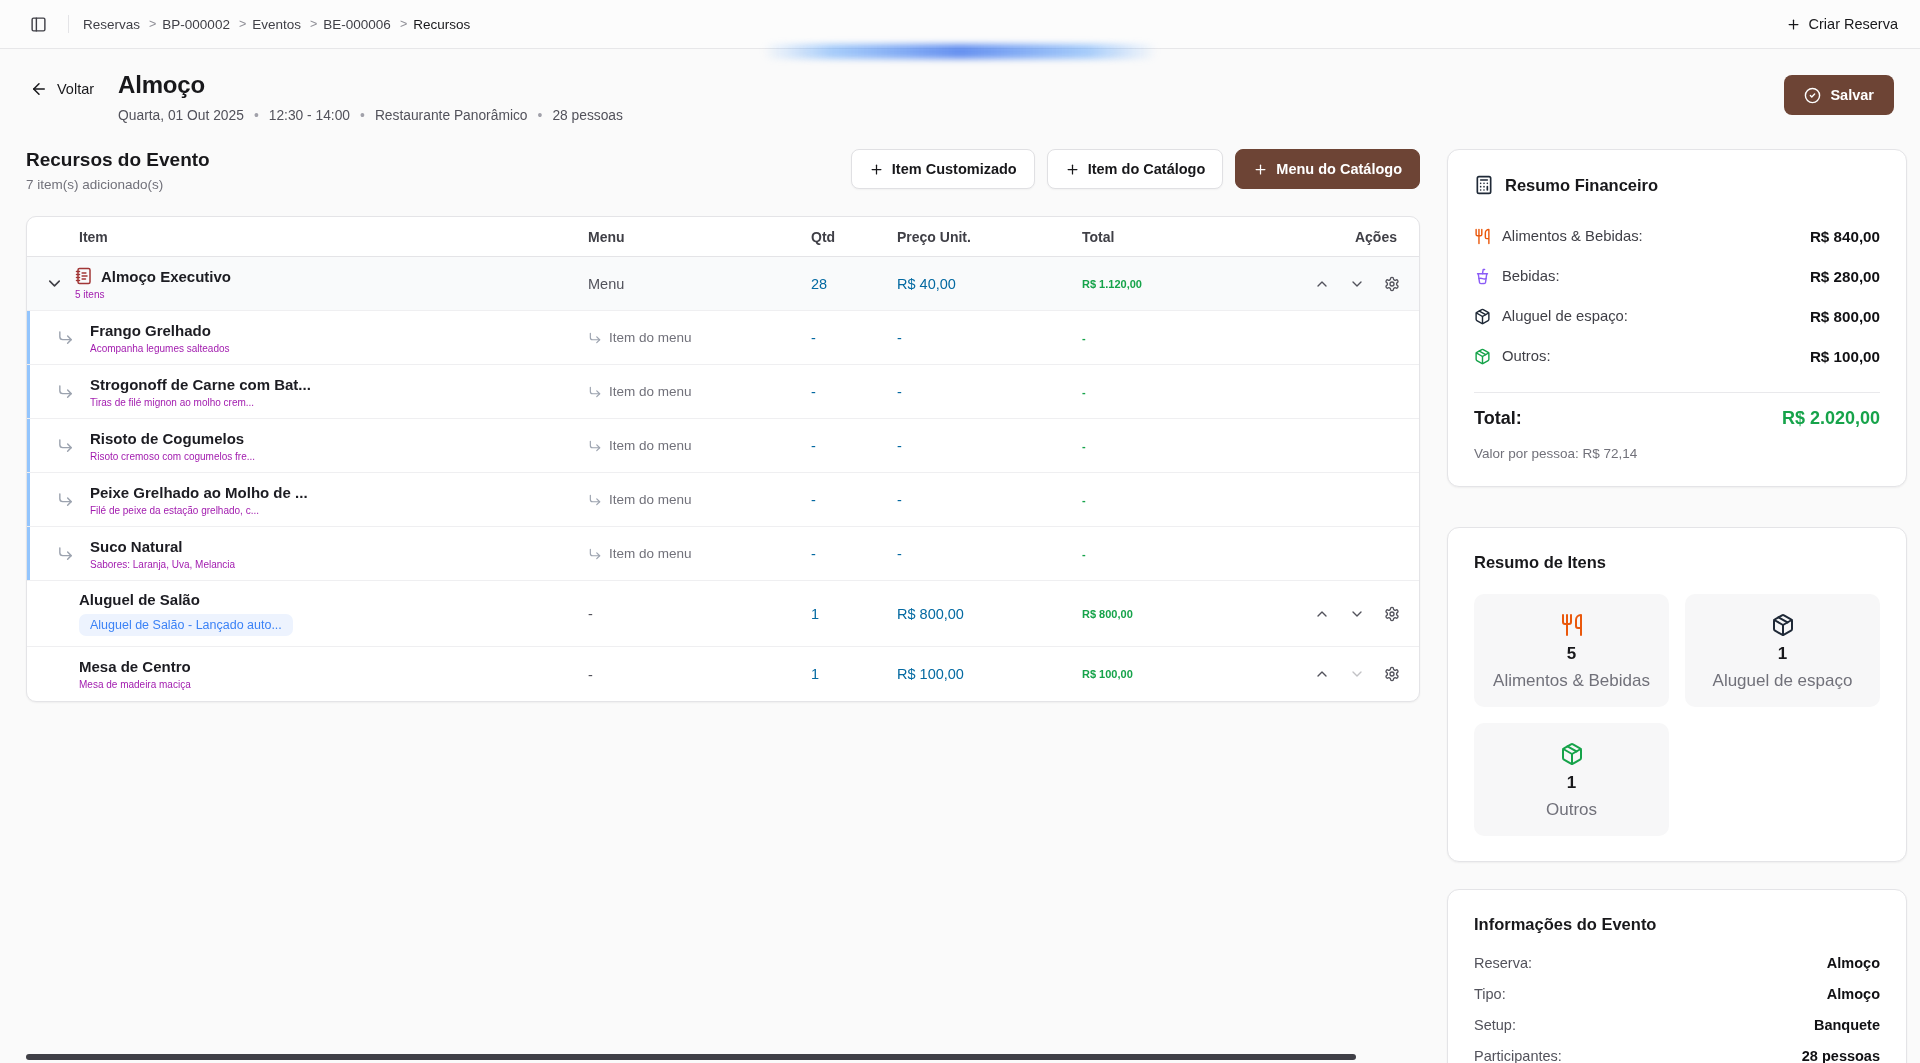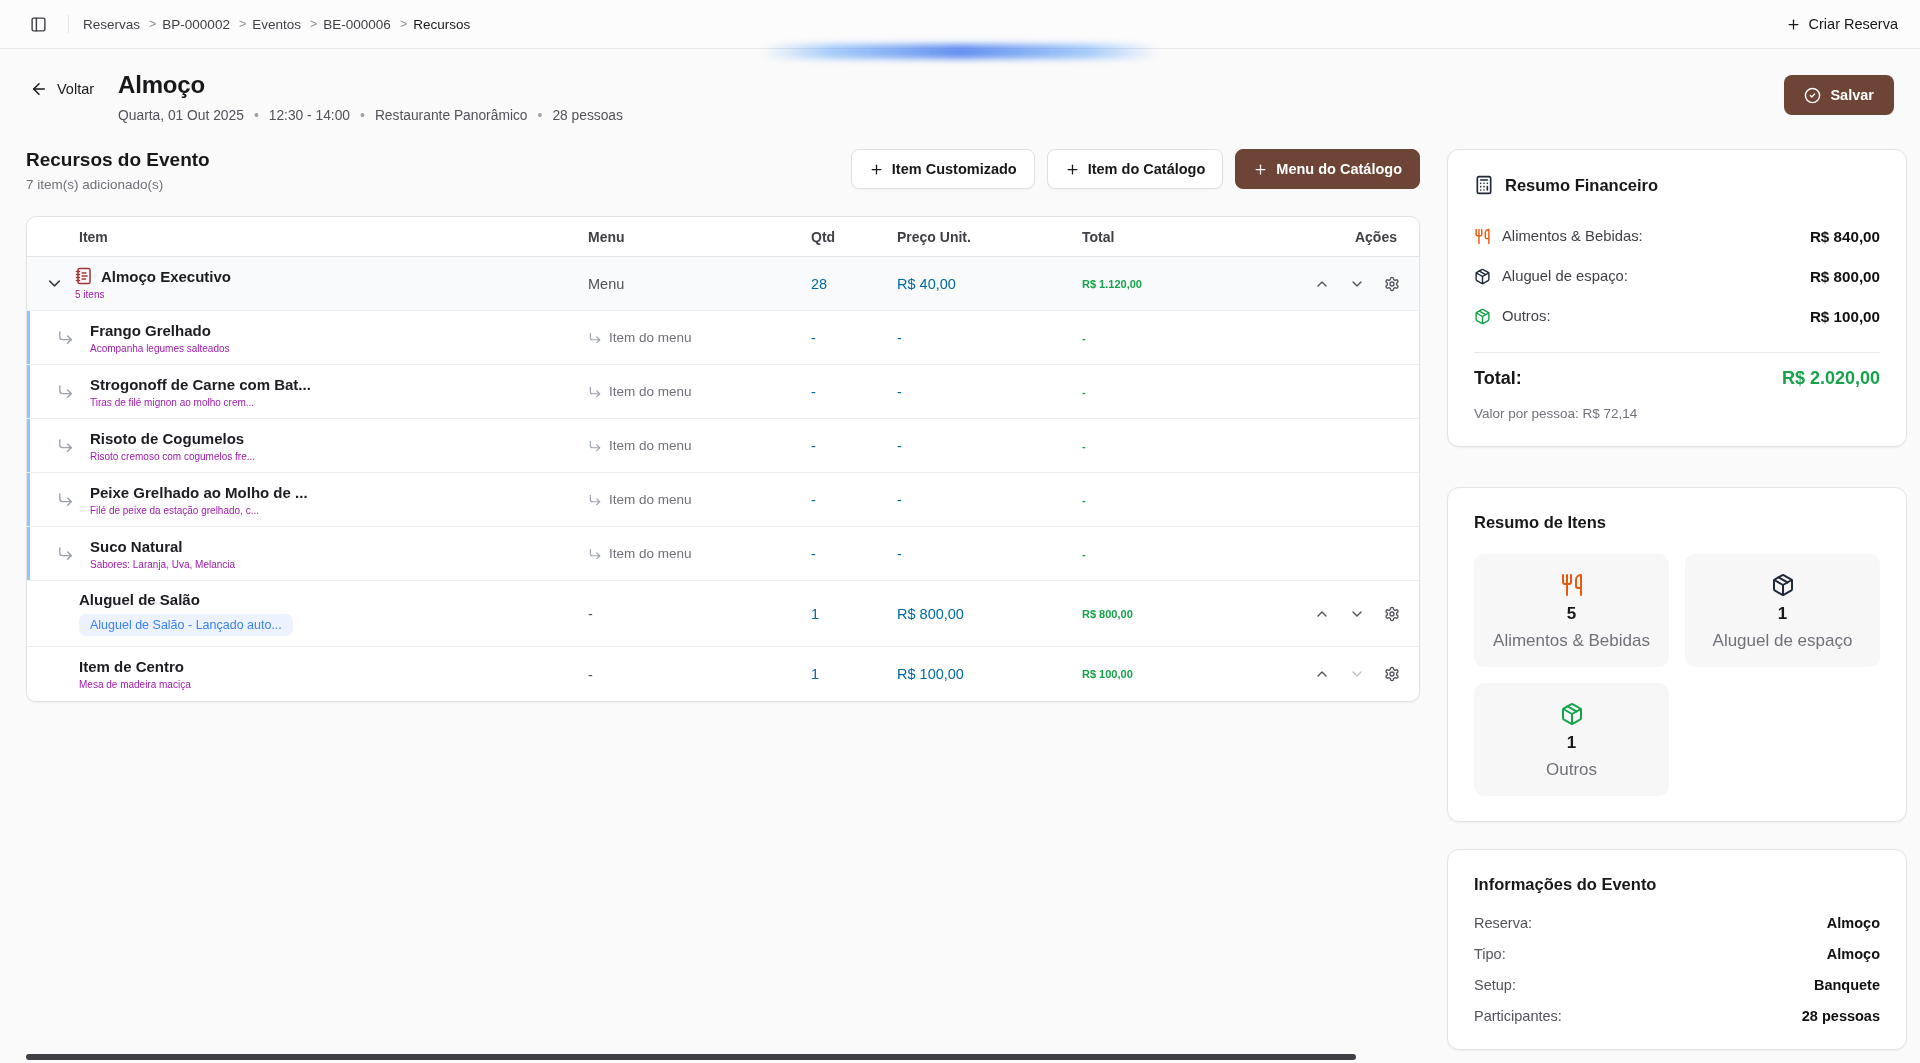--- a/index.html
+++ b/index.html
@@ -623,6 +623,20 @@
             <span class="fin-value">R$ 840,00</span>
           </div>
 
+          <div class="fin-row">
+            <span class="fin-left">
+              <span class="ic ic-17" style="color: rgb(139, 92, 246);">
+                <svg viewBox="0 0 24 24" fill="none" stroke="currentColor" stroke-width="2" stroke-linecap="round" stroke-linejoin="round">
+                  <path d="m6 8 1.75 12.28a2 2 0 0 0 2 1.72h4.54a2 2 0 0 0 2-1.72L18 8"></path>
+                  <path d="M5 8h14"></path>
+                  <path d="M7 15a6.47 6.47 0 0 1 5 0 6.47 6.47 0 0 0 5 0"></path>
+                  <path d="m12 8 1-6h2"></path>
+                </svg>
+              </span>
+              <span class="fin-label">Bebidas:</span>
+            </span>
+            <span class="fin-value">R$ 280,00</span>
+          </div>
 
           <div class="fin-row">
             <span class="fin-left">

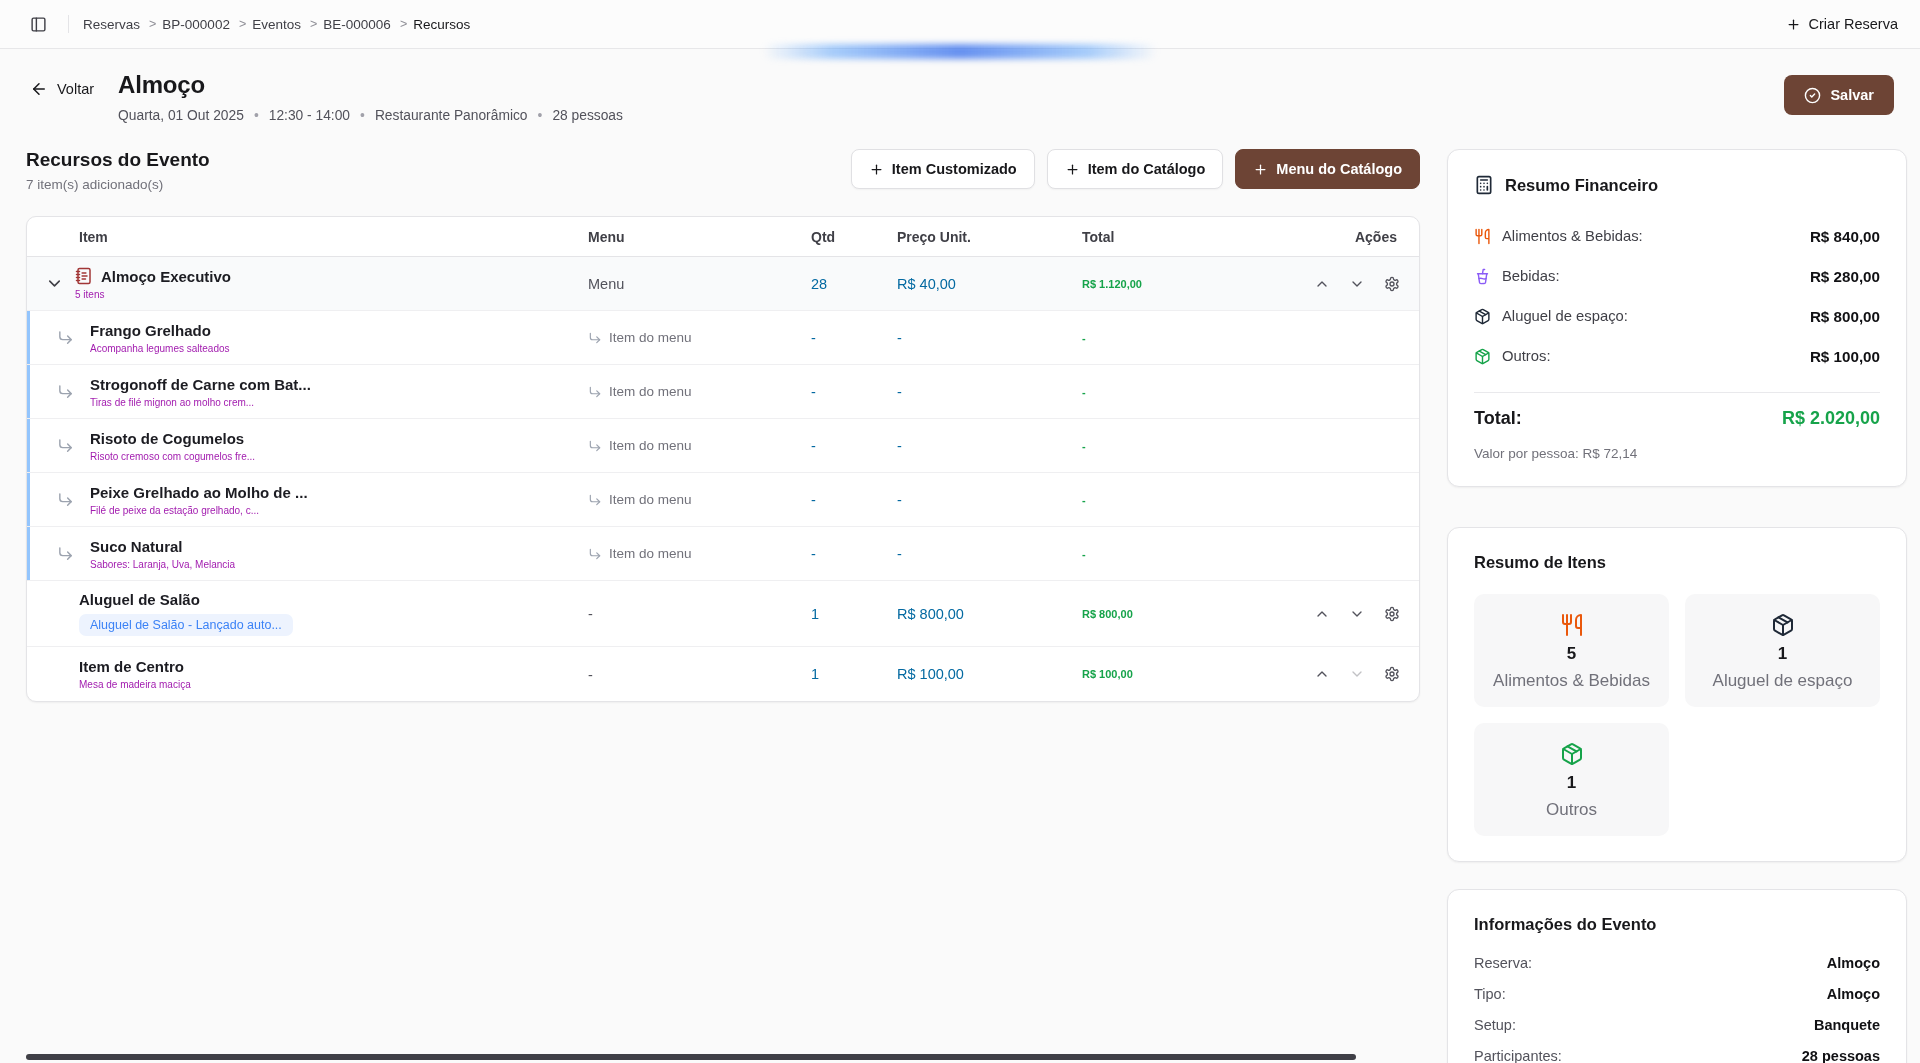--- a/index.html
+++ b/index.html
@@ -549,7 +549,7 @@
               <span class="block">
                 <span class="name-line">
 
-                  <span class="item-name">Item de Centro</span>
+                  <span class="item-name">Mesa de Centro</span>
                 </span>
                 <span class="item-sub">Mesa de madeira maciça</span>
 

